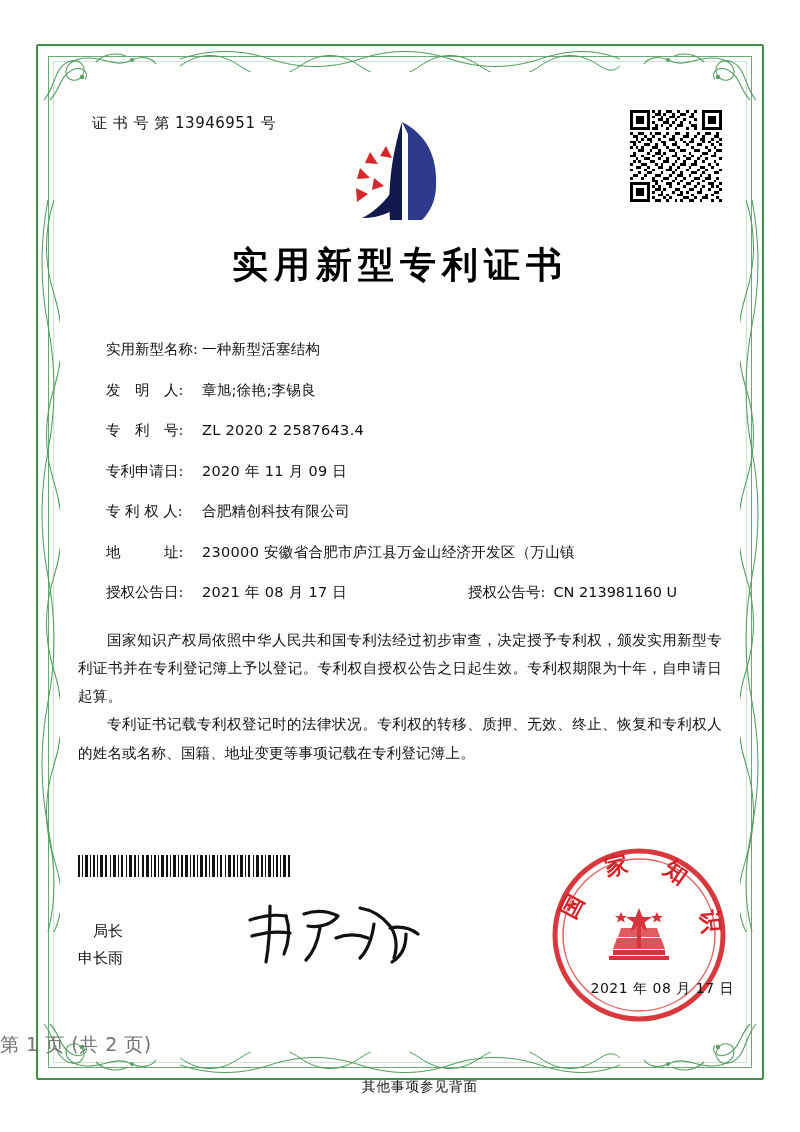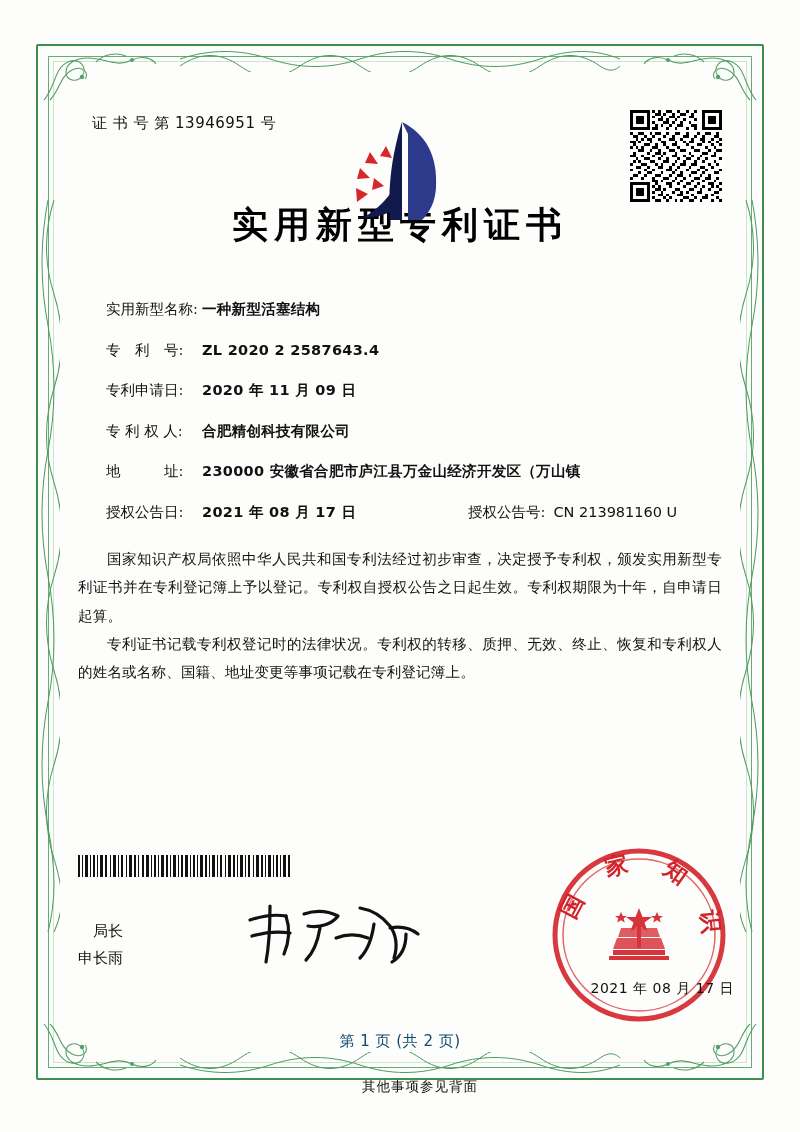--- a/index.html
+++ b/index.html
@@ -96,7 +96,7 @@
     font-weight:bold;
     font-size:36px;
     letter-spacing:6px;
-    margin-top:68px;
+    margin-top:108px;
     color:#000;
   }
 

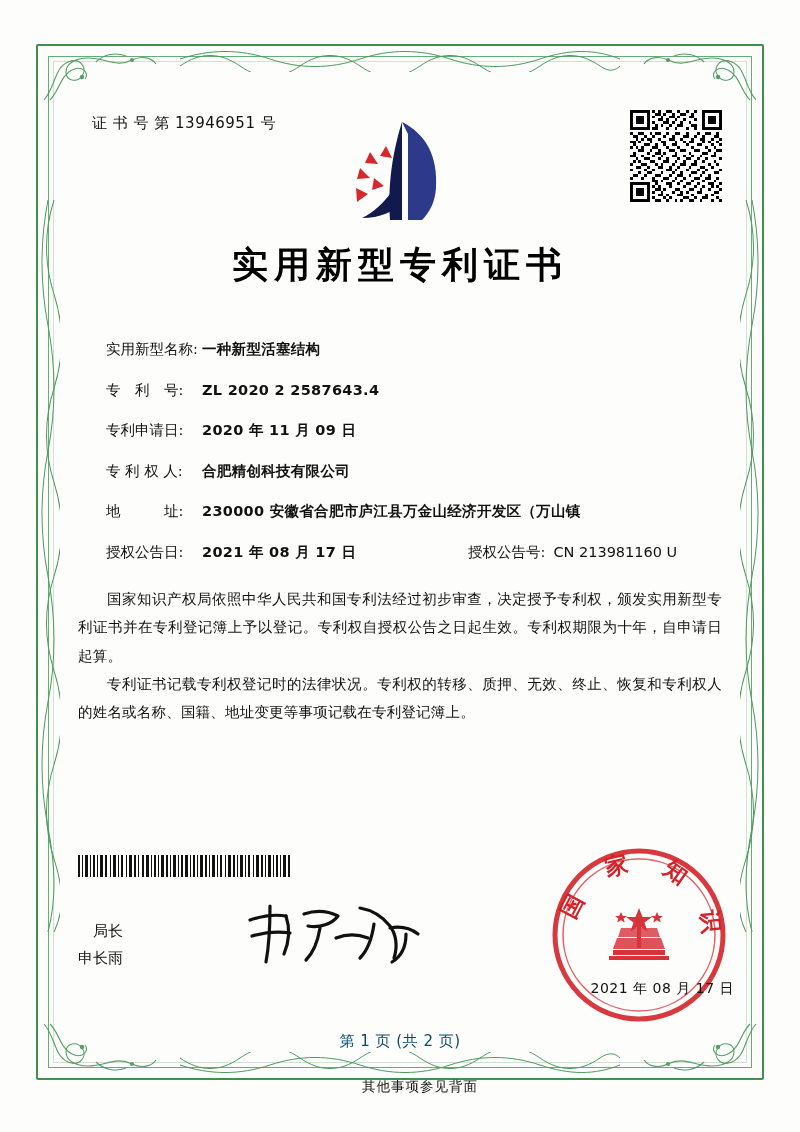--- a/index.html
+++ b/index.html
@@ -121,7 +121,6 @@
   .value{
     flex:1 1 auto;
     letter-spacing:.3px;
-    font-weight:bold;
   }
   .value .l2{display:block;margin-top:10px;margin-left:0;}
   .row.two-col .value{flex:0 0 260px;}

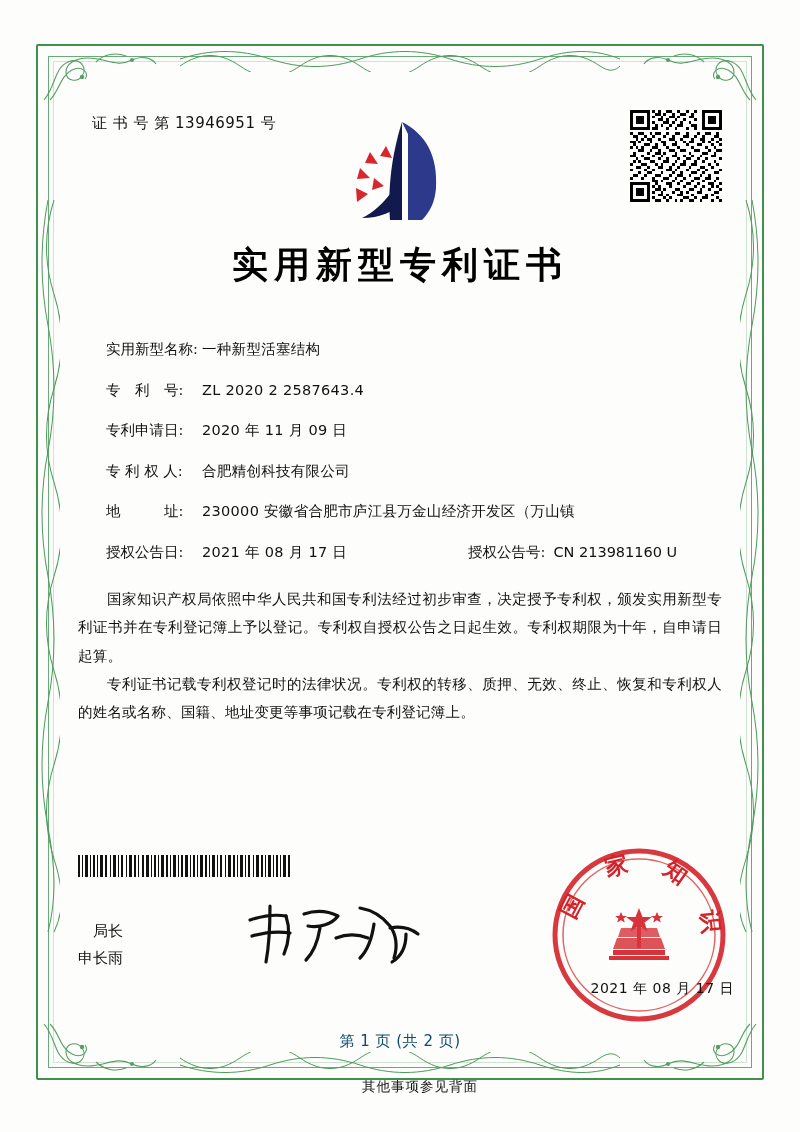--- a/index.html
+++ b/index.html
@@ -566,6 +566,10 @@
         <div class="value">一种新型活塞结构</div>
       </div>
 
+      <div class="row">
+        <div class="label">发　明　人:</div>
+        <div class="value">章旭;徐艳;李锡良</div>
+      </div>
 
       <div class="row">
         <div class="label">专　利　号:</div>

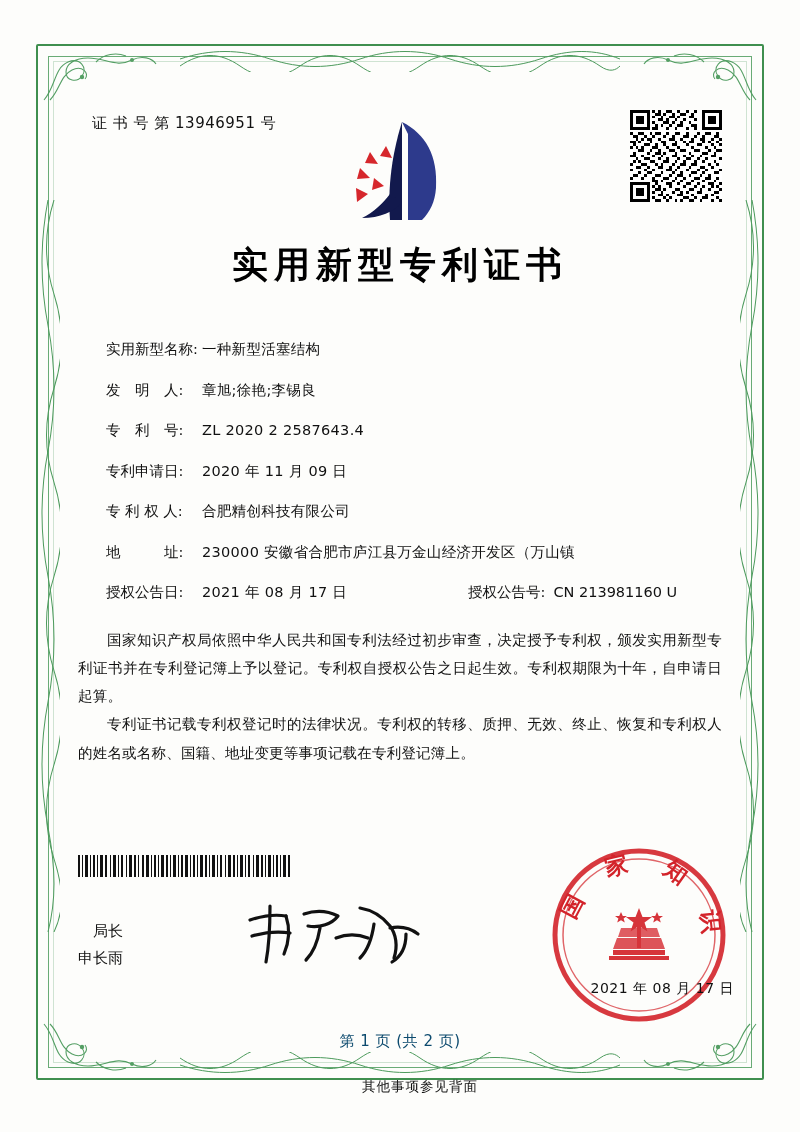--- a/index.html
+++ b/index.html
@@ -186,9 +186,9 @@
     position:absolute;
     left:0;right:0;
     top:1032px;
-    text-align:center;
-    font-size:15px;
-    color:#0c4a6e;
+    text-align:left;
+    font-size:19px;
+    color:#737373;
     letter-spacing:.5px;
   }
   .footnote{

